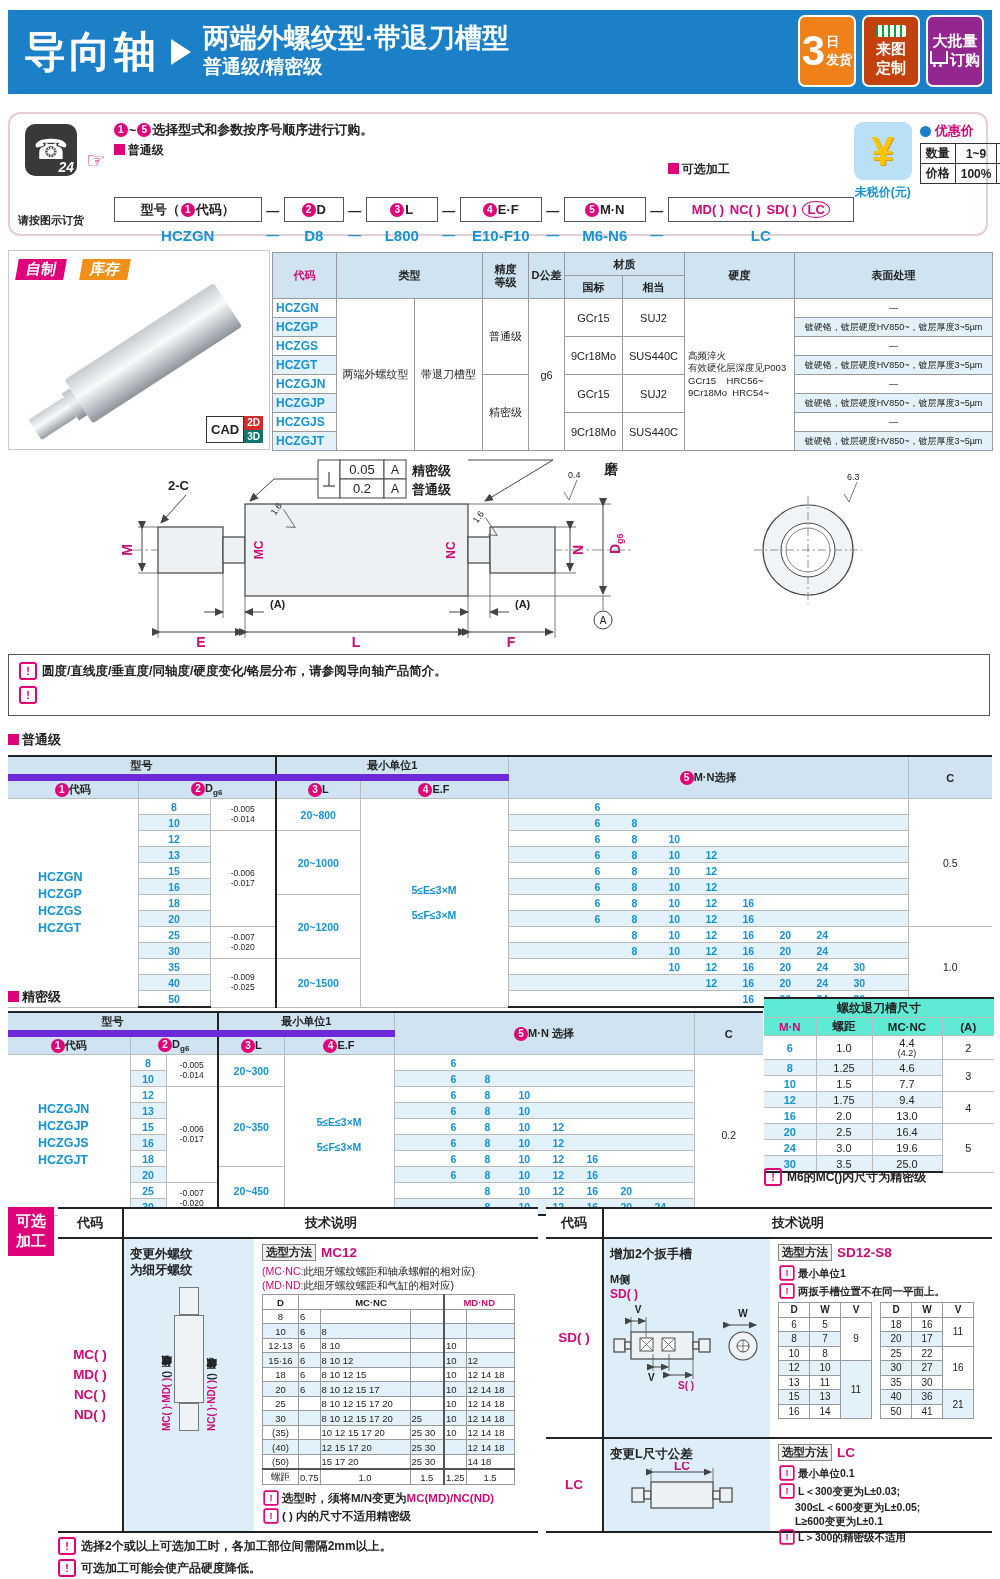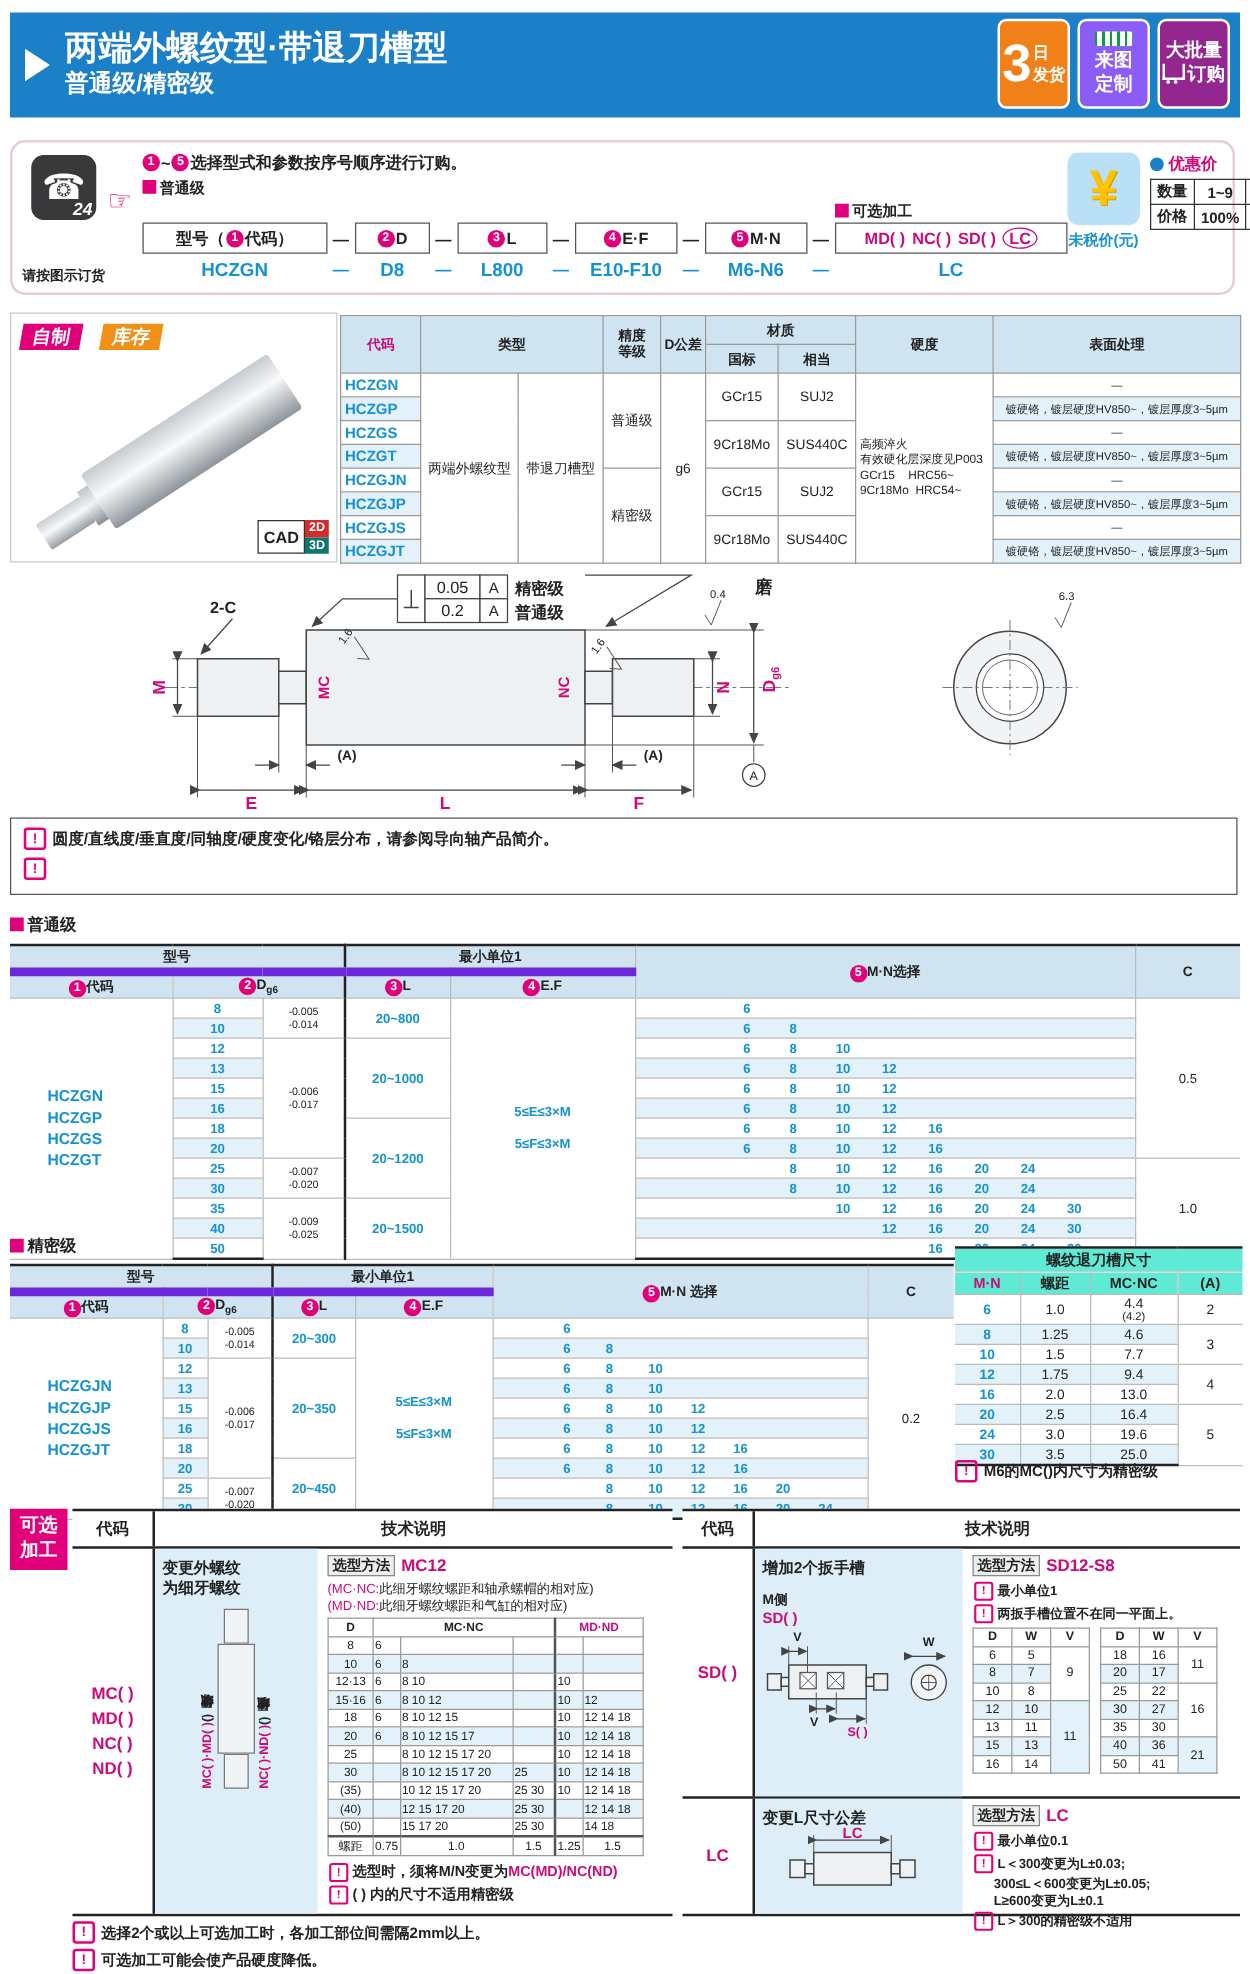--- a/index.html
+++ b/index.html
@@ -184,6 +184,7 @@
 <div class="page">
 
   <div class="hdr">
+    <div class="hdr-title">导向轴</div>
     <div class="hdr-arr"></div>
     <div class="hdr-sub">
       <div class="t1">两端外螺纹型·带退刀槽型</div>

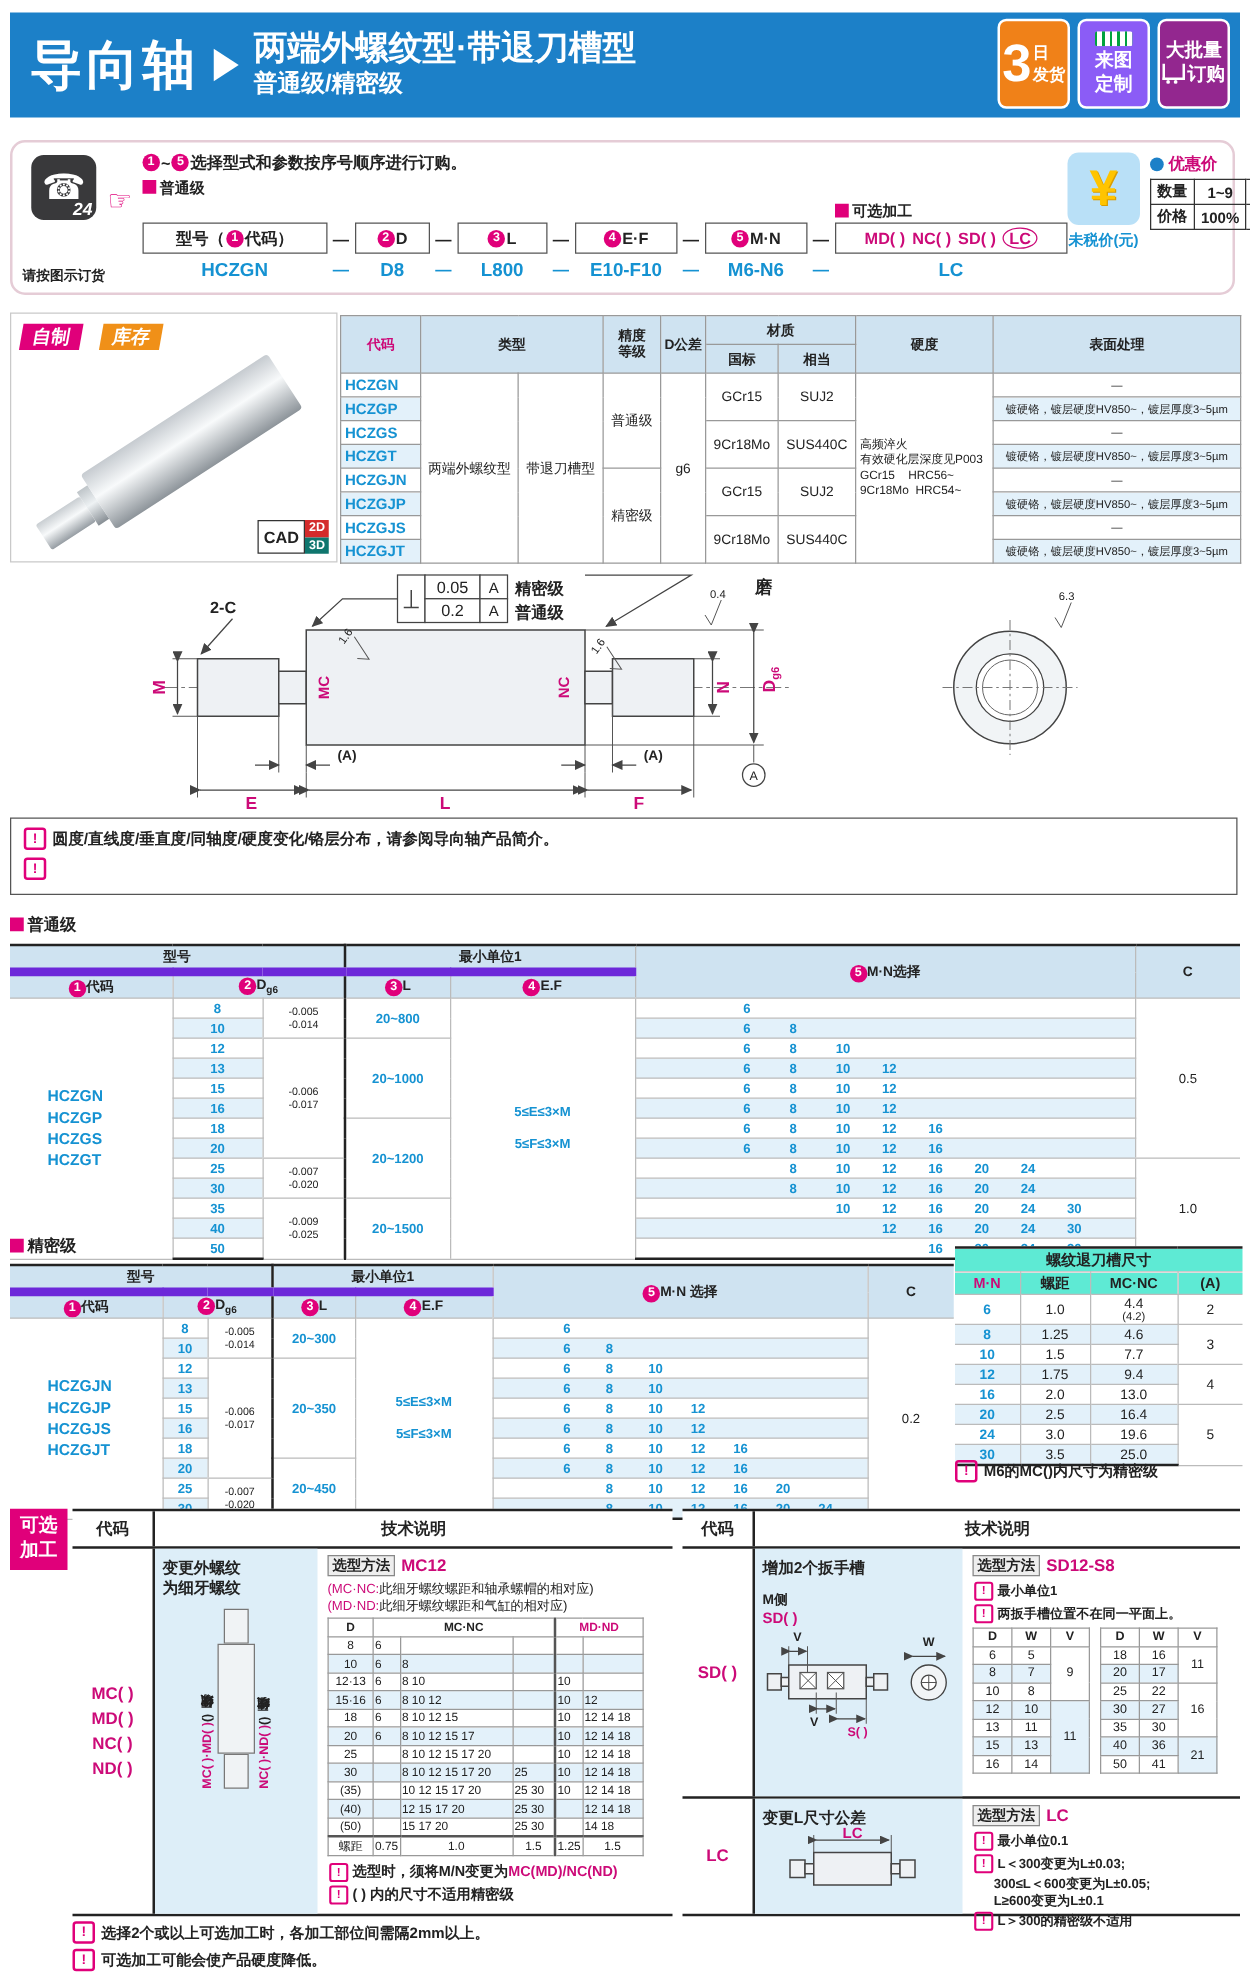--- a/index.html
+++ b/index.html
@@ -13,7 +13,7 @@
 .hdr-sub .t2{color:#fff;font-size:19px;font-weight:bold}
 .badges{position:absolute;right:8px;top:5px;display:flex;gap:6px}
 .badge{width:58px;height:72px;border:2px solid #fff;border-radius:7px;color:#fff;font-weight:bold;display:flex;flex-direction:column;align-items:center;justify-content:center;box-sizing:border-box}
-.bg-o{background:#f08118}.bg-g{background:#8b5cf6}.bg-p{background:#93278f}
+.bg-o{background:#f08118}.bg-g{background:#c2410c}.bg-p{background:#93278f}
 .b1{flex-direction:row}
 .b1 .big{font-size:42px;line-height:1}
 .b1 .col{display:flex;flex-direction:column;margin-left:1px}

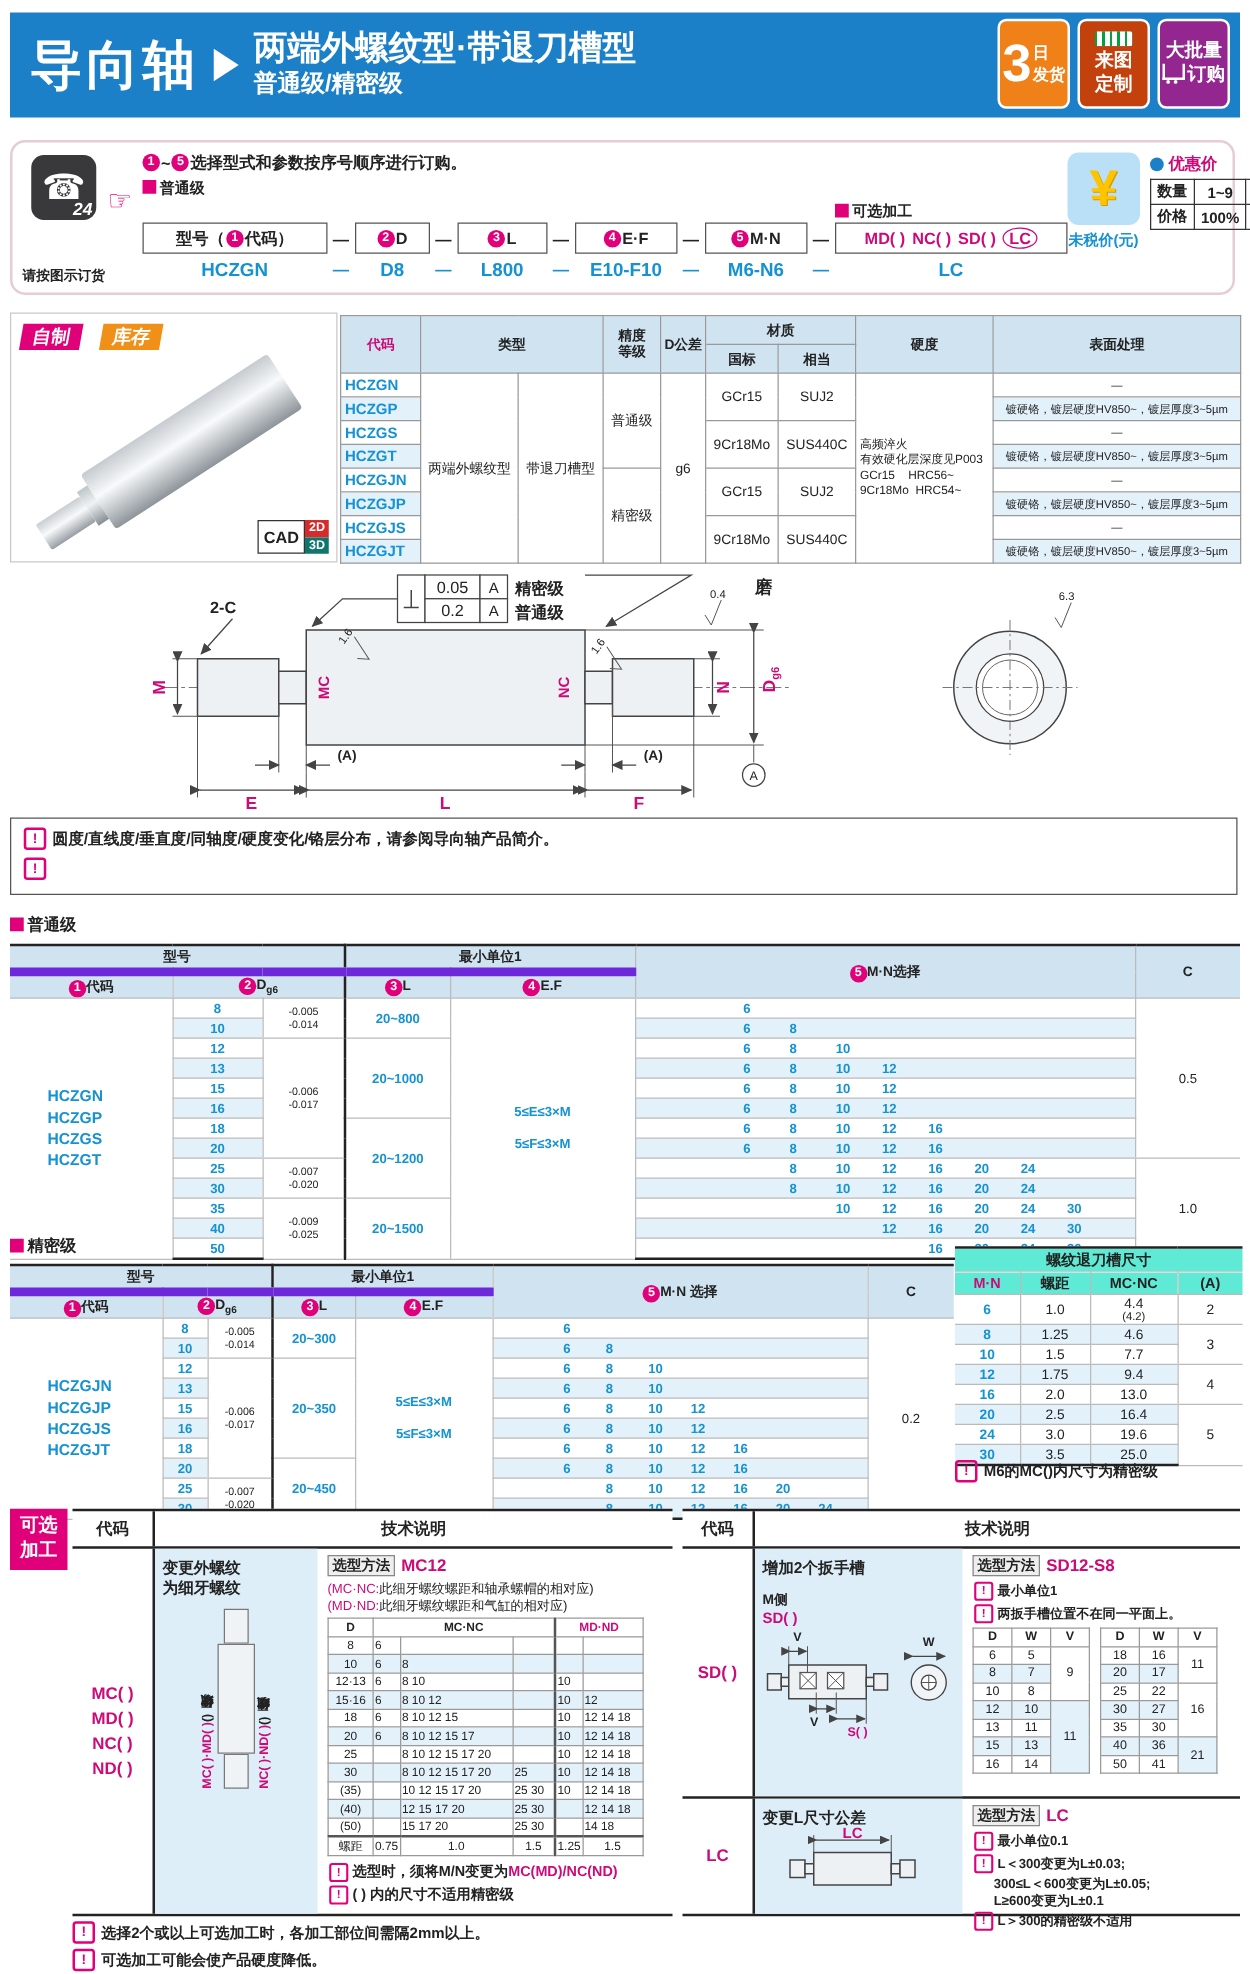--- a/index.html
+++ b/index.html
@@ -41,7 +41,7 @@
 .osep{width:22px;text-align:center;font-weight:bold;font-size:13px;padding-bottom:4px}
 .w1{width:148px}.w2{width:60px}.w3{width:72px}.w4{width:82px}.w5{width:82px}.w6{width:186px}
 .b6wrap{display:flex;flex-direction:column;align-items:flex-start}
-.opt-lab{font-size:12px;font-weight:bold;margin-bottom:0}
+.opt-lab{font-size:12px;font-weight:bold;margin-bottom:19px}
 .mgtx{color:#cc0a78}
 .lc-oval{border:1.5px solid #cc0a78;border-radius:50%;padding:0 4px;color:#cc0a78}
 .ord-ex{display:flex;margin-top:5px;color:#1592d2;font-weight:bold;font-size:15px}

